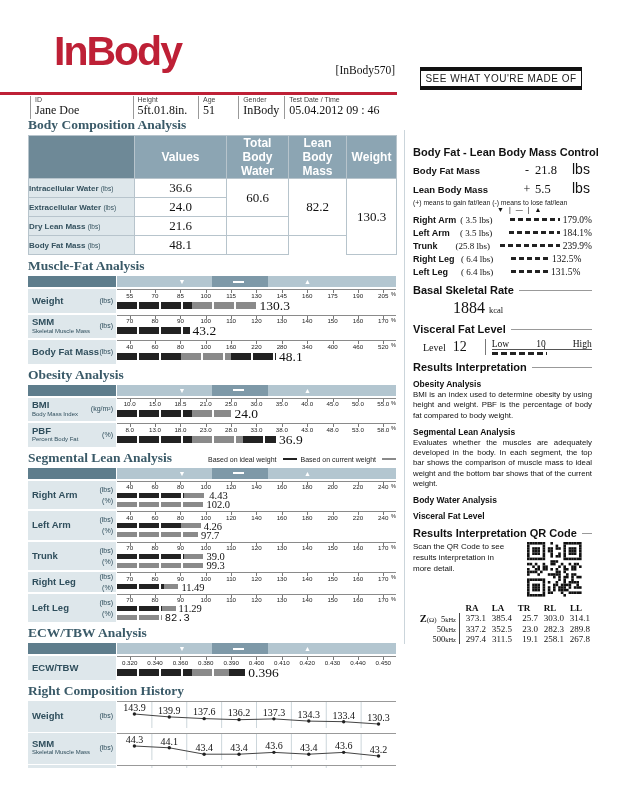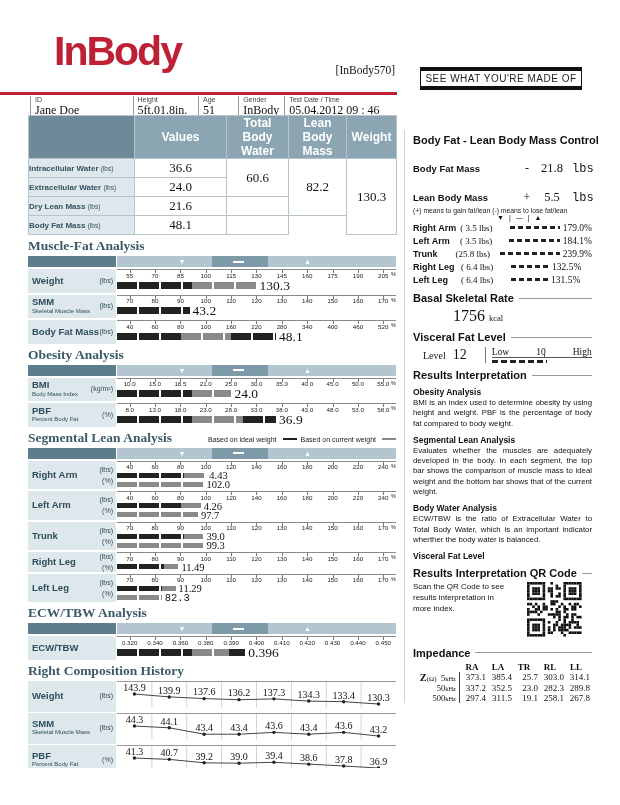--- a/index.html
+++ b/index.html
@@ -176,6 +176,9 @@
   <div id="leftcol">
 
     <div class="lsec">
+      <div class="ltitle">
+          <span>Body Composition Analysis</span>
+        </div>
       <table class="bca">
         <colgroup>
             <col style="width:106px">

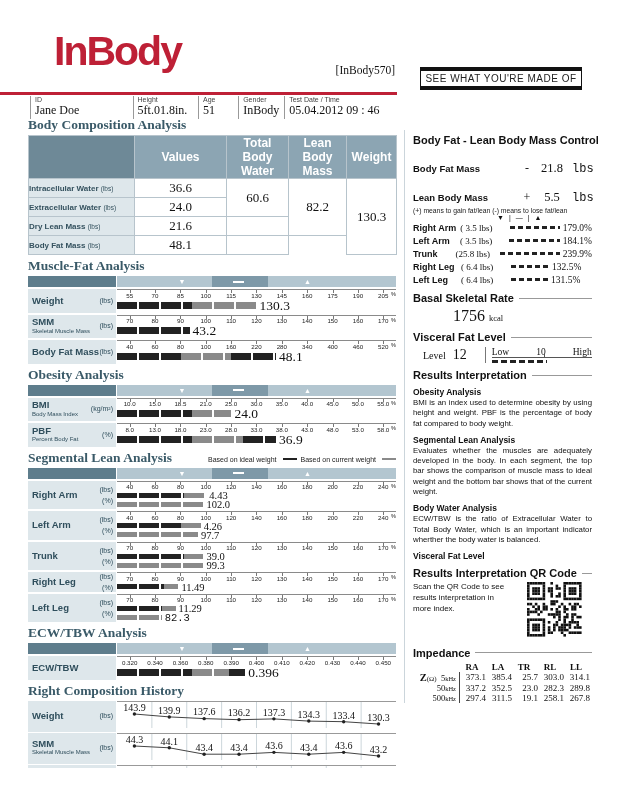--- a/index.html
+++ b/index.html
@@ -745,7 +745,7 @@
   <div id="rightcol">
 
     <div>
-      <div class="rtitle" style="margin-top:4px">
+      <div class="rtitle" style="margin-top:16px">
           <span>Body Fat - Lean Body Mass Control</span>
         </div>
       <div class="ctl-row">

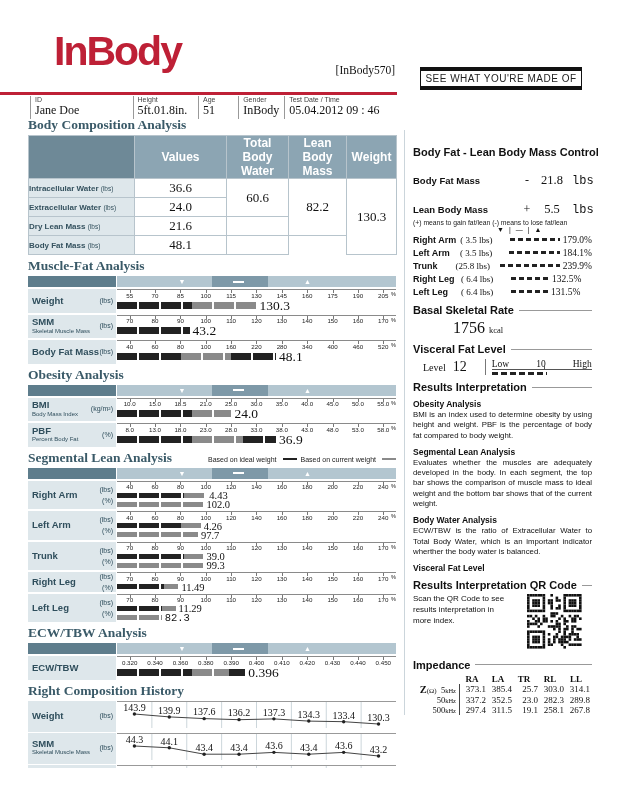--- a/index.html
+++ b/index.html
@@ -90,7 +90,7 @@
   .ctl-row{display:flex;align-items:baseline;margin:2px 0;}
   .ctl-row .lab{flex:1;font-weight:bold;font-size:9.5px;}
   .ctl-row .sign{width:16px;text-align:center;font-family:"Liberation Serif",serif;font-size:12px;}
-  .ctl-row .val{width:34px;text-align:center;font-family:"Liberation Serif",serif;font-size:12.5px;margin-top:12px;}
+  .ctl-row .val{width:34px;text-align:left;font-family:"Liberation Serif",serif;font-size:12.5px;}
   .ctl-row .un{width:20px;font-family:Liberation Mono, monospace;font-size:12px;padding-left:3px;}
   .ctl-note{font-size:6.8px;color:#222;margin-top:1px;}
 

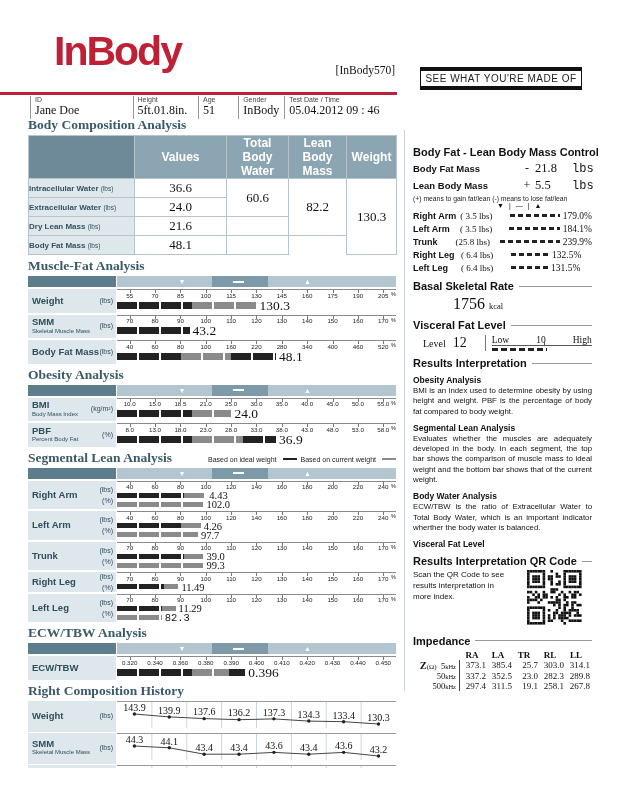--- a/index.html
+++ b/index.html
@@ -91,7 +91,7 @@
   .ctl-row .lab{flex:1;font-weight:bold;font-size:9.5px;}
   .ctl-row .sign{width:16px;text-align:center;font-family:"Liberation Serif",serif;font-size:12px;}
   .ctl-row .val{width:34px;text-align:left;font-family:"Liberation Serif",serif;font-size:12.5px;}
-  .ctl-row .un{width:20px;font-family:Liberation Mono, monospace;font-size:12px;padding-left:3px;}
+  .ctl-row .un{width:20px;font-family:Liberation Sans, sans-serif;font-size:14px;padding-left:3px;}
   .ctl-note{font-size:6.8px;color:#222;margin-top:1px;}
 
   .sfa-markers{margin-left:84px;font-size:7px;color:#111;display:flex;gap:5px;align-items:center;}

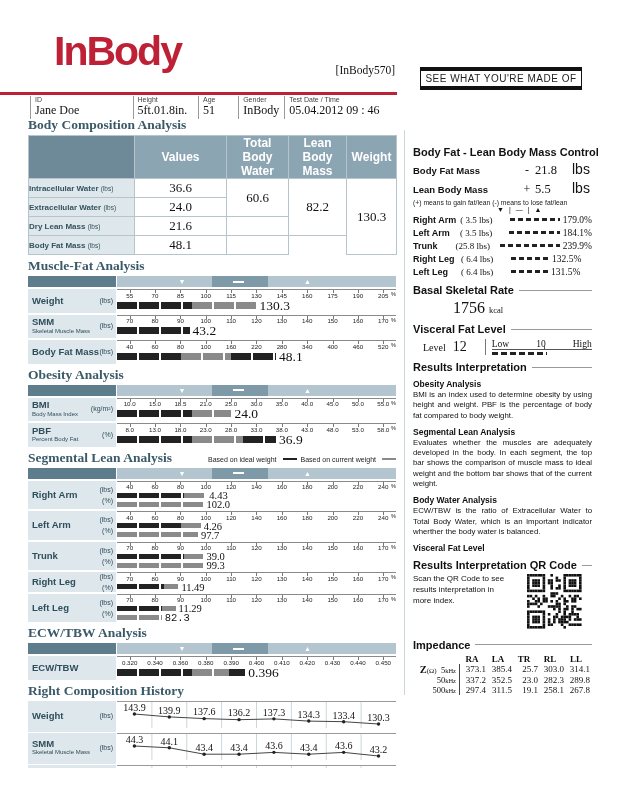--- a/index.html
+++ b/index.html
@@ -809,7 +809,7 @@
       <div class="rtitle">
           <span>Basal Skeletal Rate</span>
         </div>
-      <div class="bmr-val"><span>1756</span> <span class="un">kcal</span></div>
+      <div class="bmr-val"><span>1884</span> <span class="un">kcal</span></div>
     </div>
 
     <div>

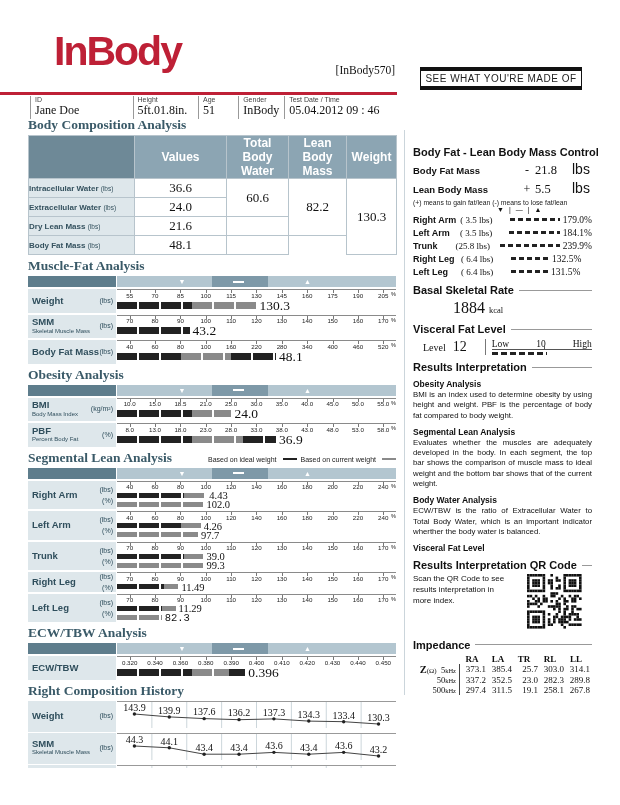--- a/index.html
+++ b/index.html
@@ -843,7 +843,6 @@
       <div class="ri-h">Segmental Lean Analysis</div>
       <p class="ri-p">Evaluates whether the muscles are adequately developed in the body. In each segment, the top bar shows the comparison of muscle mass to ideal weight and the bottom bar shows that of the current weight.</p>
       <div class="ri-h">Body Water Analysis</div>
-      <p class="ri-p">ECW/TBW is the ratio of Extracellular Water to Total Body Water, which is an important indicator wherther the body water is balanced.</p>
       <div class="ri-h">Visceral Fat Level</div>
     </div>
 

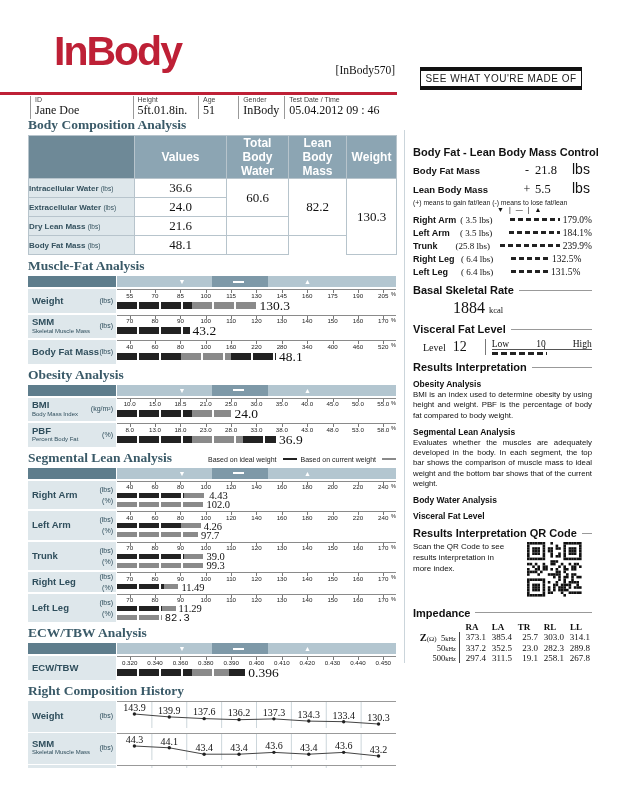--- a/index.html
+++ b/index.html
@@ -851,7 +851,7 @@
           <span>Results Interpretation QR Code</span>
         </div>
       <div class="qr-wrap">
-        <div class="qr-text">Scan the QR Code to see results interpretation in more index.</div>
+        <div class="qr-text">Scan the QR Code to see results interpretation in more detail.</div>
         <div class="qr-box"><svg width="54.6" height="54.6">
               <rect x="0" y="0" width="2.6" height="2.6" fill="#111"></rect>
               <rect x="2.6" y="0" width="2.6" height="2.6" fill="#111"></rect>

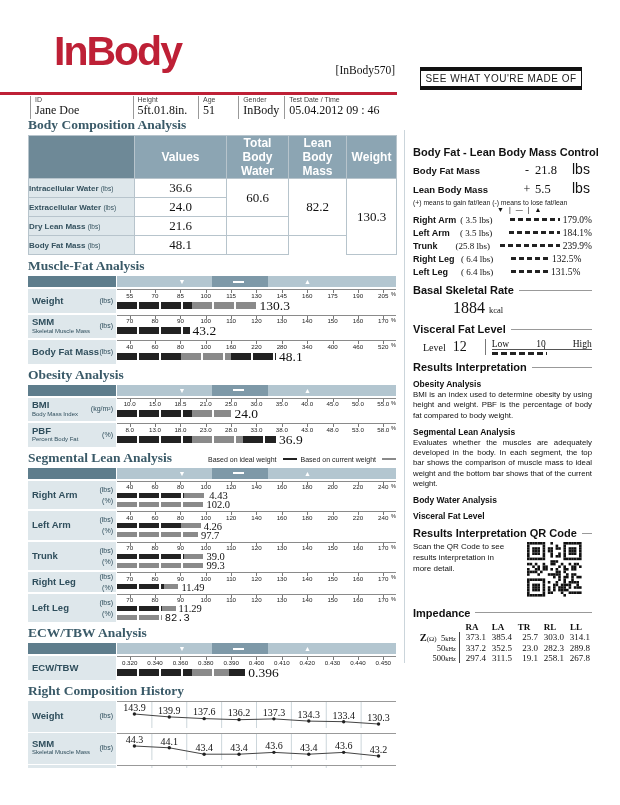--- a/index.html
+++ b/index.html
@@ -1069,9 +1069,6 @@
     </div>
 
     <div>
-      <div class="rtitle">
-          <span>Impedance</span>
-        </div>
       <div>
           <div class="imp-head">
             <span class="f"></span>

